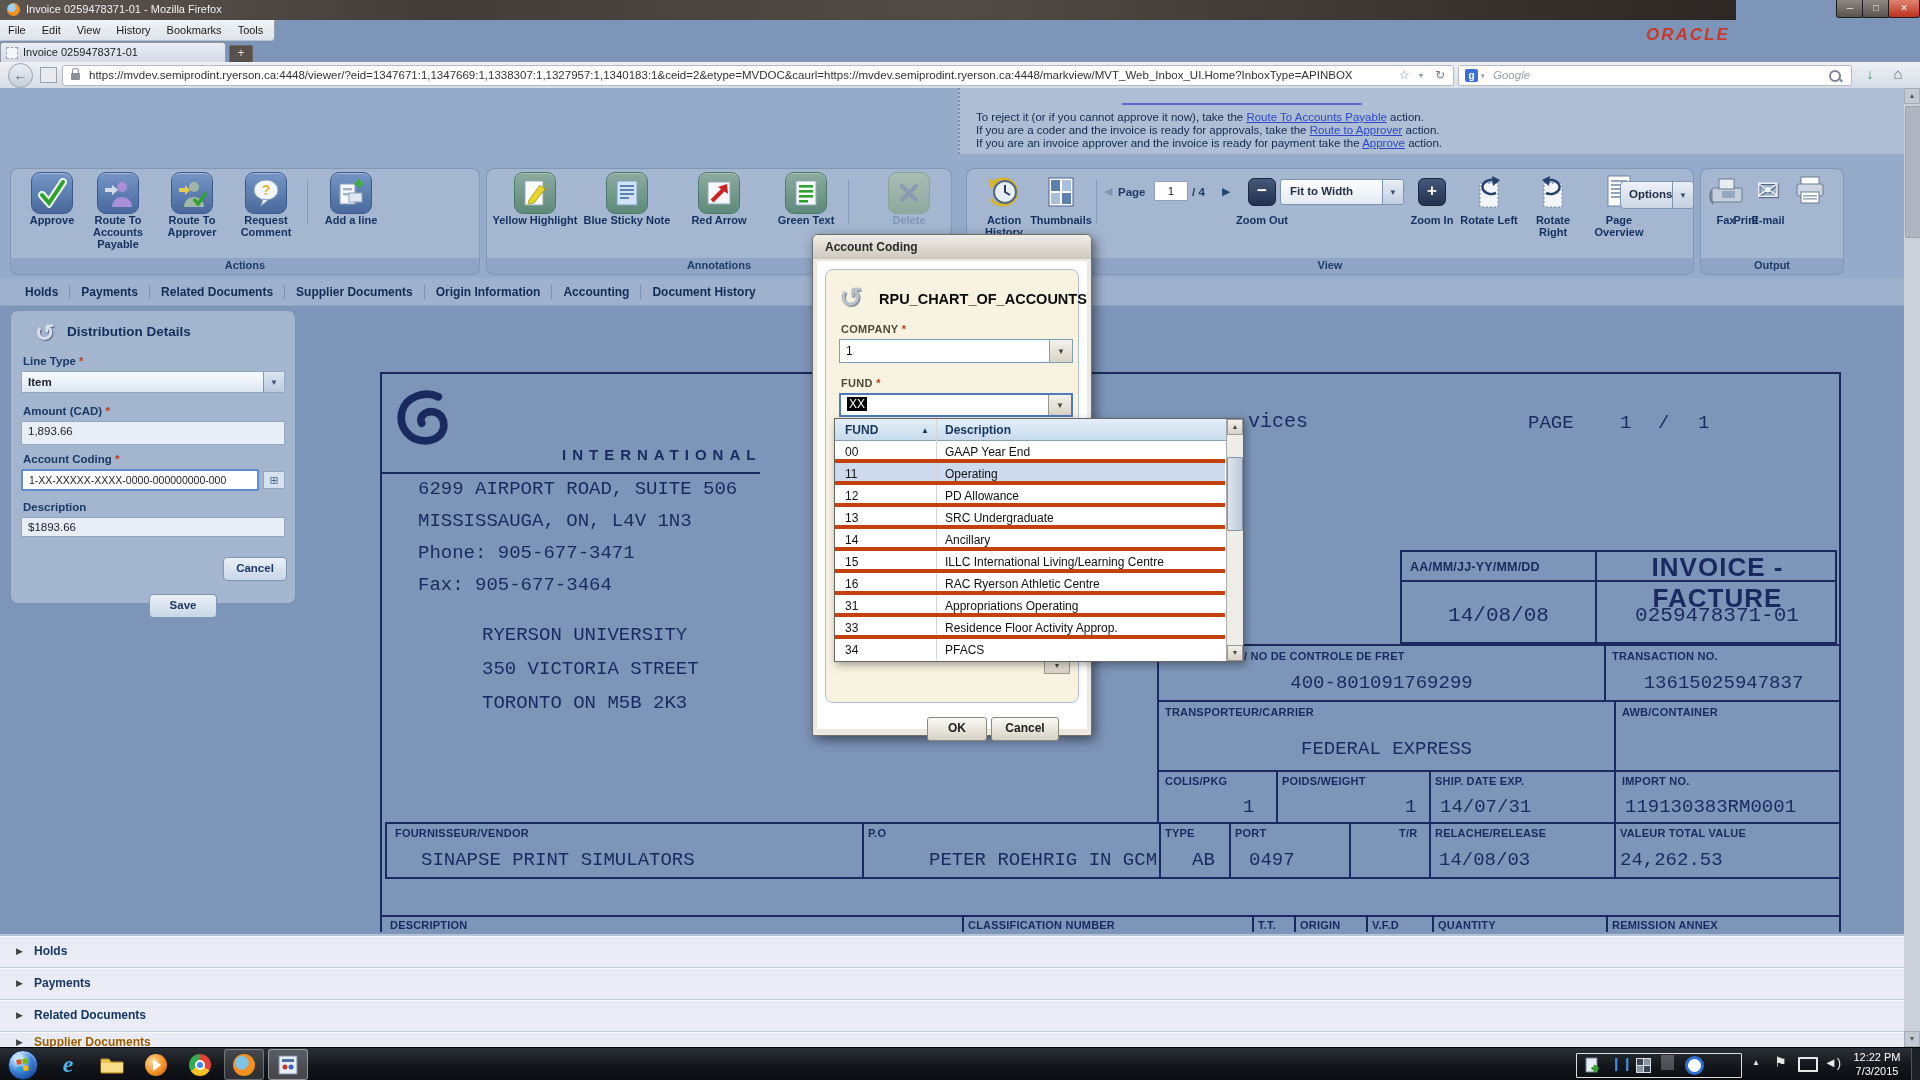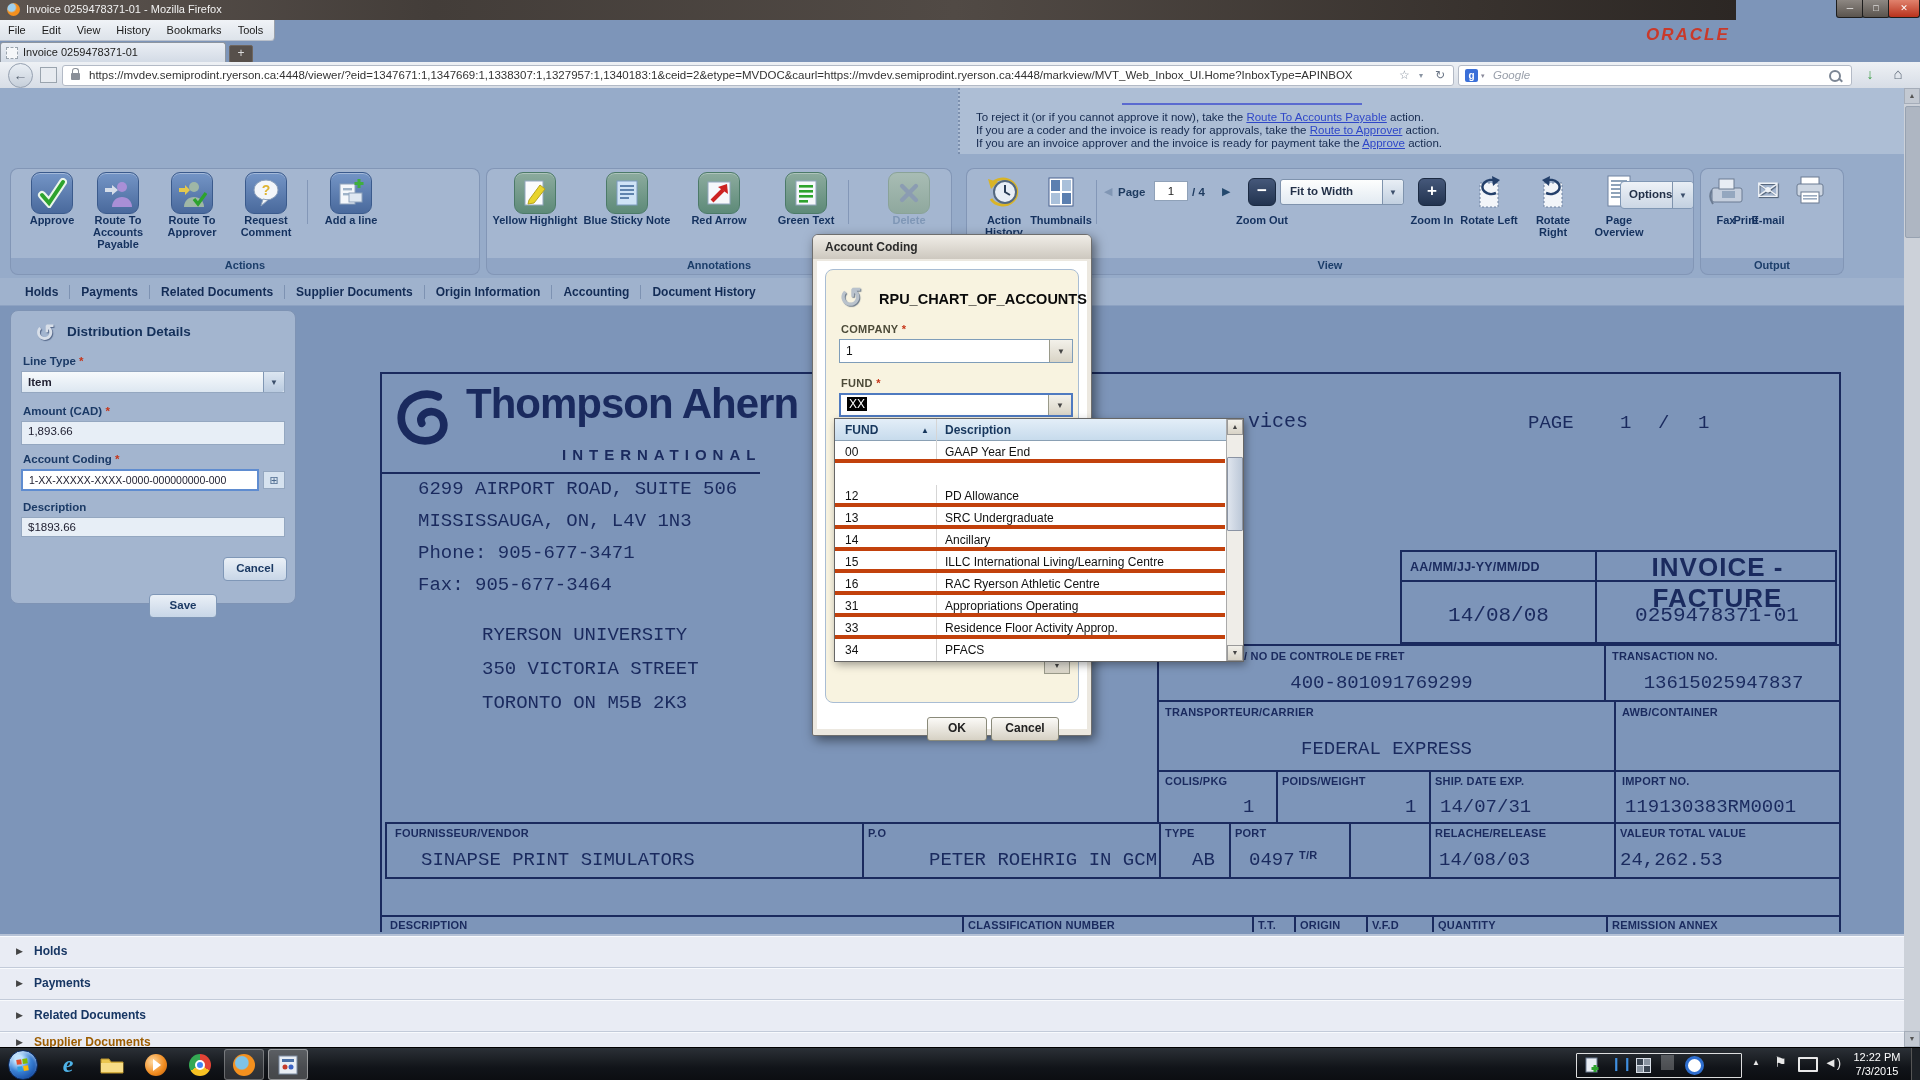--- a/index.html
+++ b/index.html
@@ -477,7 +477,6 @@
     <svg class="abs" style="left:10px;top:14px;" width="66" height="66" viewBox="0 0 60 60">
       <path d="M42 8 C30 2 12 8 9 22 C6 36 16 48 30 48 C41 48 48 41 47 32 C46 24 39 20 32 22 C27 24 25 28 27 32" fill="none" stroke="#1a2a5e" stroke-width="7" stroke-linecap="round"></path>
     </svg>
-    <div class="abs" style="left:84px;top:6px;font-size:42px;font-weight:bold;letter-spacing:-1px;">Thompson Ahern</div>
     <div class="abs" style="left:180px;top:72px;font-size:15px;font-weight:bold;letter-spacing:6px;">INTERNATIONAL</div>
     <div class="abs" style="left:0px;top:98px;width:378px;height:2px;background:#1a2a5e;"></div>
     <div class="ival" style="left:36px;top:104px;">6299 AIRPORT ROAD, SUITE 506</div>

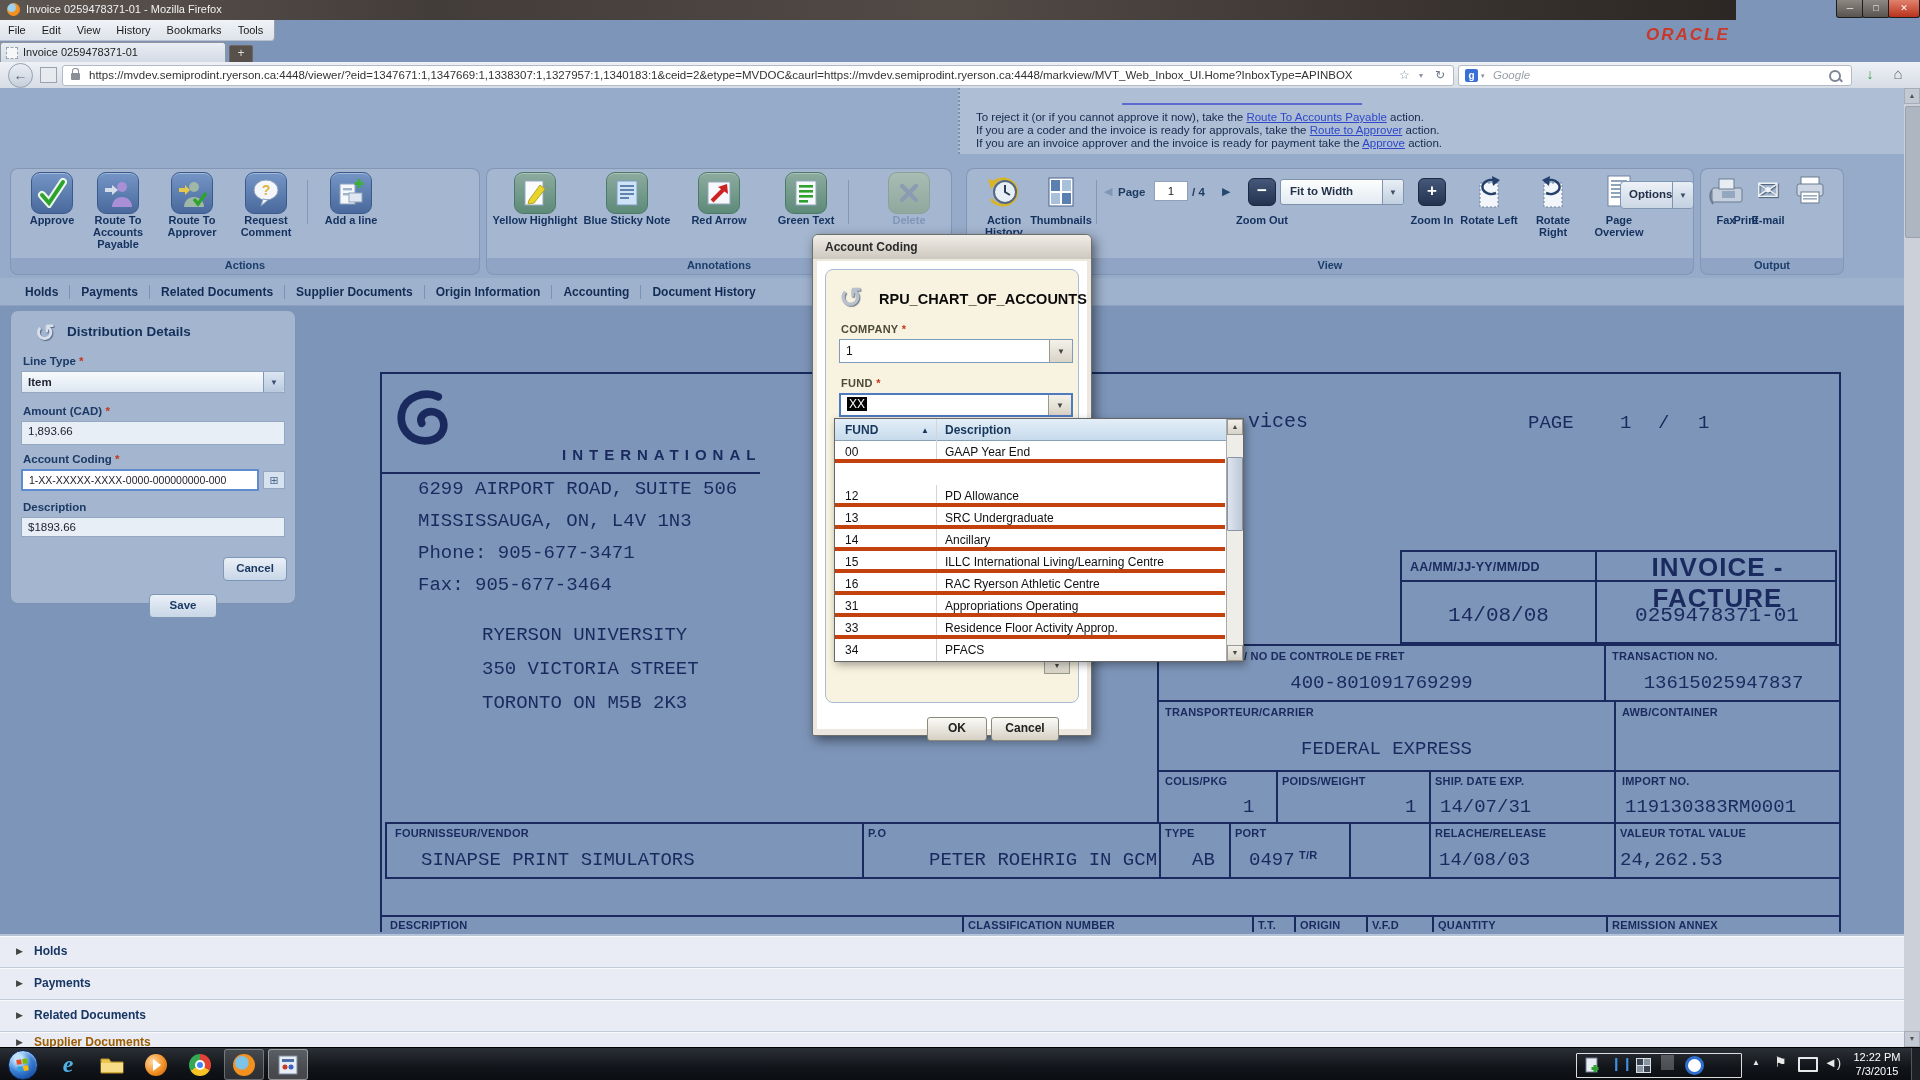--- a/index.html
+++ b/index.html
@@ -624,6 +624,11 @@
         <span class="c2">GAAP Year End</span>
         <div class="gcol"></div>
       </div>
+    <div class="grow sel" style="top:44px;">
+        <span class="c1">11</span>
+        <span class="c2">Operating</span>
+        <div class="gcol"></div>
+      </div>
     <div class="grow" style="top:66px;">
         <span class="c1">12</span>
         <span class="c2">PD Allowance</span>

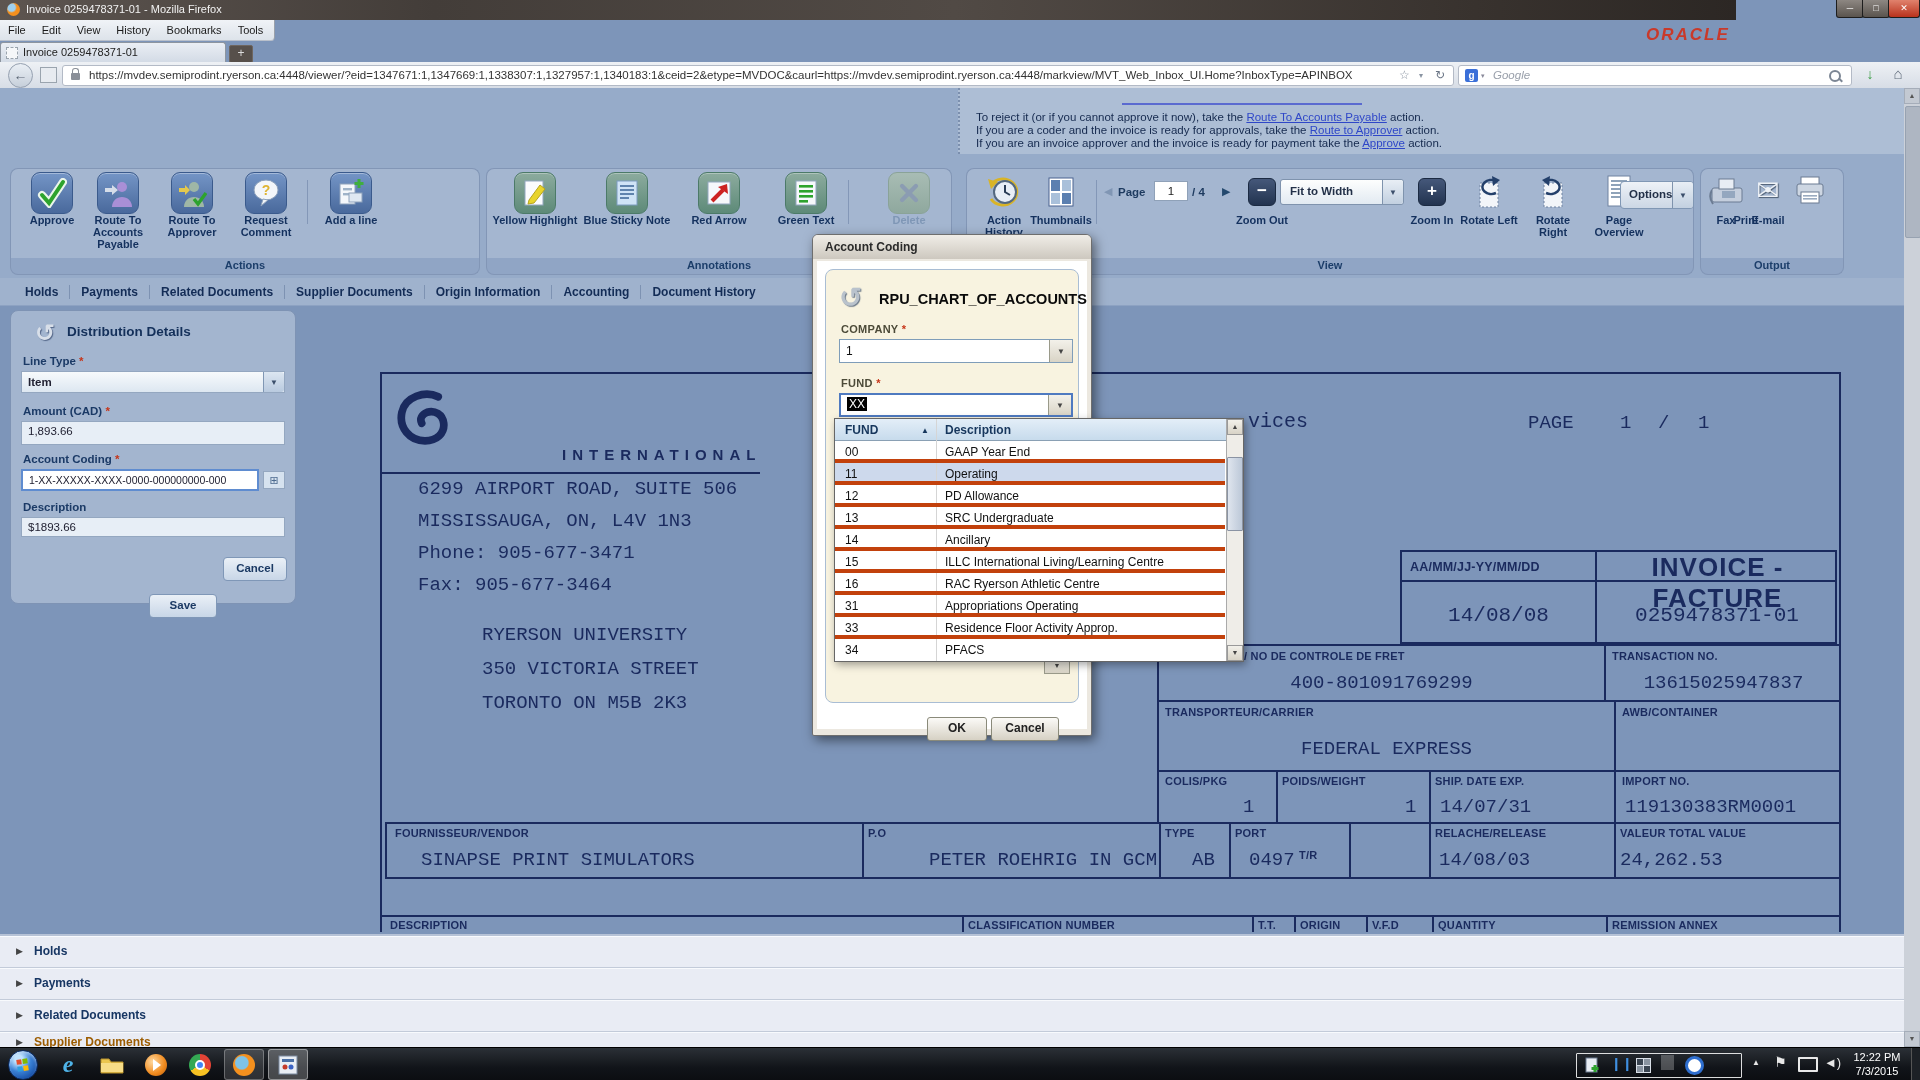--- a/index.html
+++ b/index.html
@@ -545,7 +545,7 @@
       <div class="ival" style="left:805px;top:25px;">AB</div>
       <div class="ilab" style="left:848px;top:3px;">PORT</div>
       <div class="ival" style="left:862px;top:25px;">0497</div>
-      <div class="ilab" style="left:912px;top:3px;margin-top:22px;">T/R</div>
+      <div class="ilab" style="left:1012px;top:3px;">T/R</div>
       <div class="ilab" style="left:1048px;top:3px;">RELACHE/RELEASE</div>
       <div class="ival" style="left:1052px;top:25px;">14/08/03</div>
       <div class="ilab" style="left:1233px;top:3px;">VALEUR TOTAL VALUE</div>

